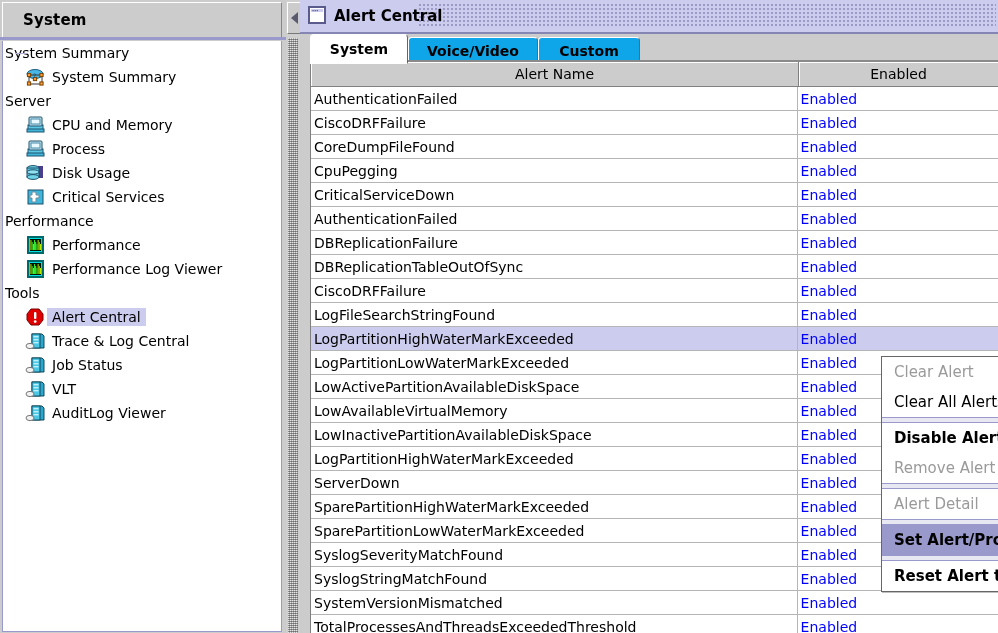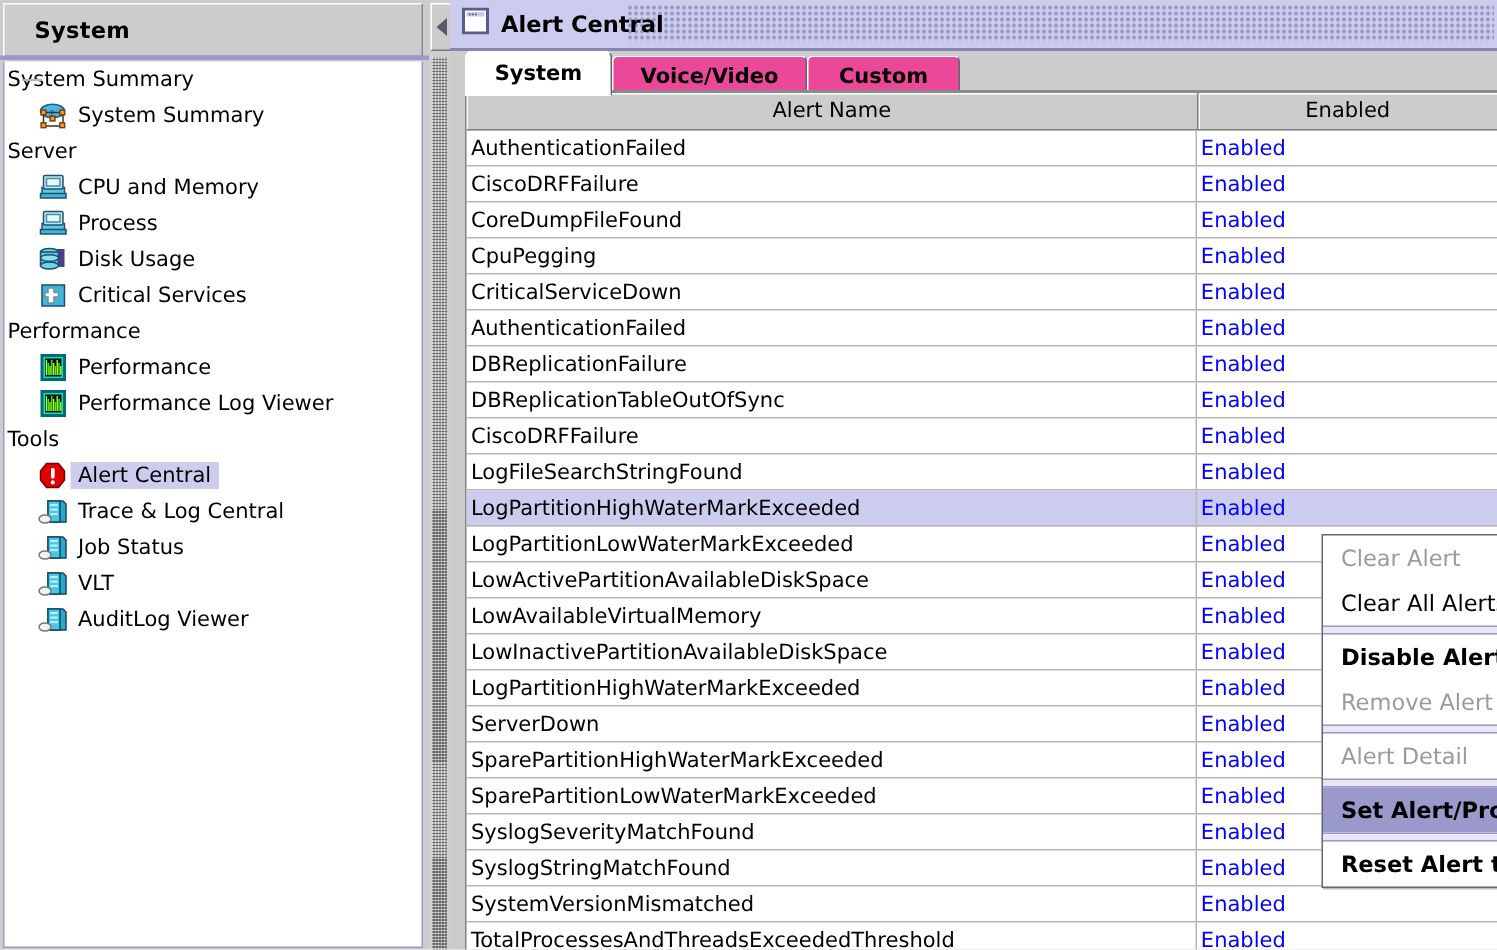--- a/index.html
+++ b/index.html
@@ -83,7 +83,7 @@
     font-weight:bold;font-size:14px;
     border:1px solid #ffffff;border-right-color:#666;
     border-radius:4px 4px 0 0;
-    background:#ec4899;
+    background:#0ea5e9;
   }
   .tab.active{background:#ffffff;top:0;height:28px;border-bottom-color:#ffffff;z-index:3;}
 

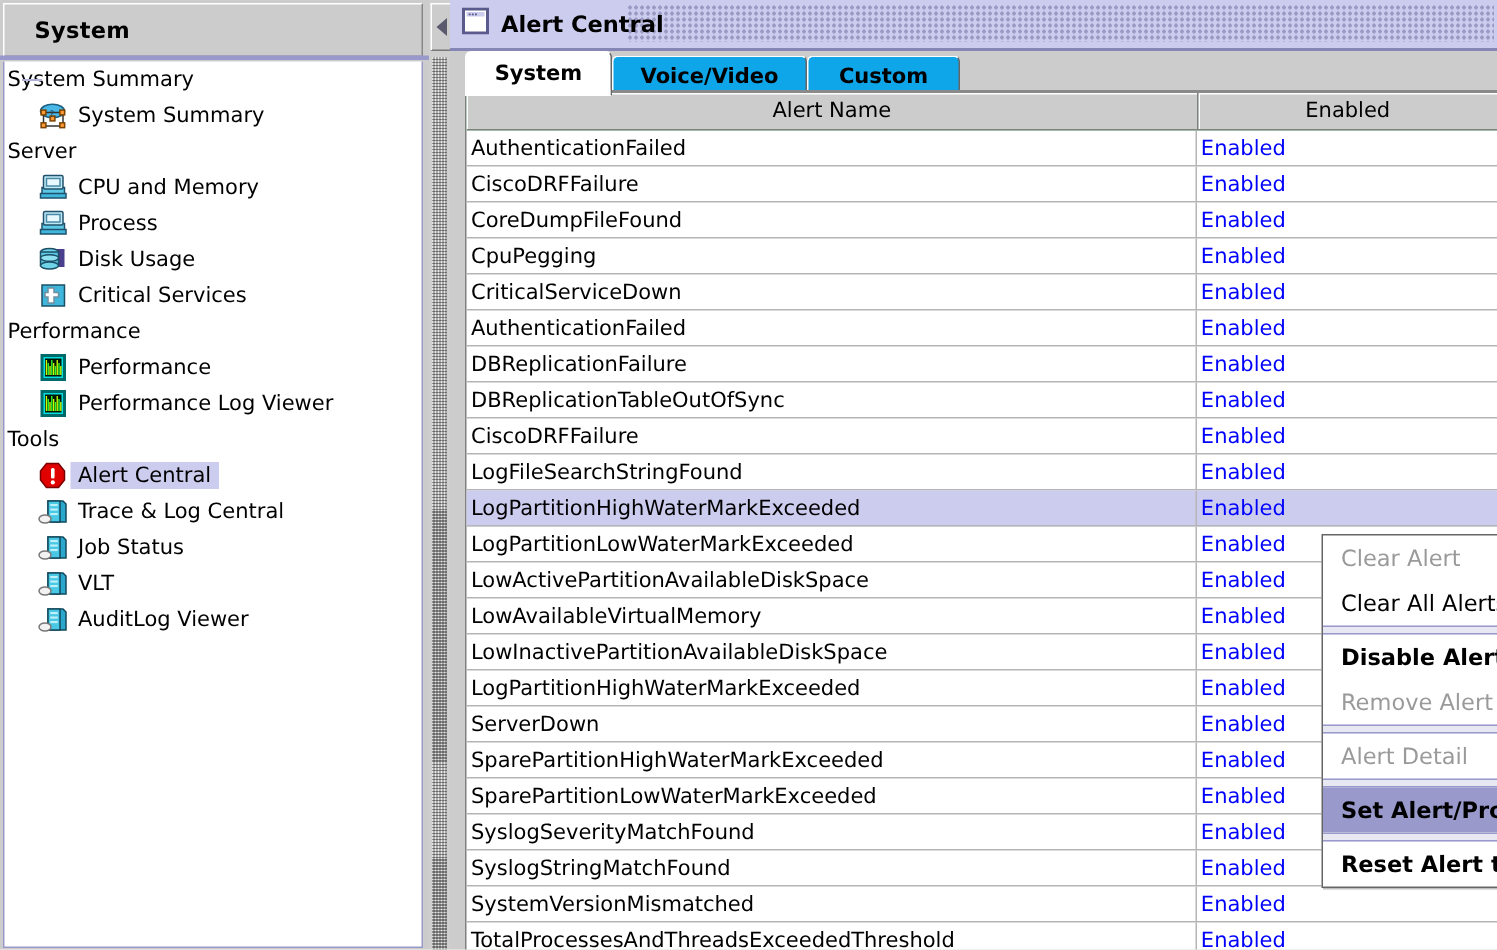--- a/index.html
+++ b/index.html
@@ -92,7 +92,7 @@
     background:#ffffff;border:1px solid #808080;border-top:2px solid #8a8a8a;
     overflow:hidden;
   }
-  .thead{display:flex;height:24px;background:#86efac;border-bottom:1px solid #808080;}
+  .thead{display:flex;height:24px;background:#4c1d95;border-bottom:1px solid #808080;}
   .th{
     display:flex;align-items:center;justify-content:center;
     font-size:14px;height:24px;

